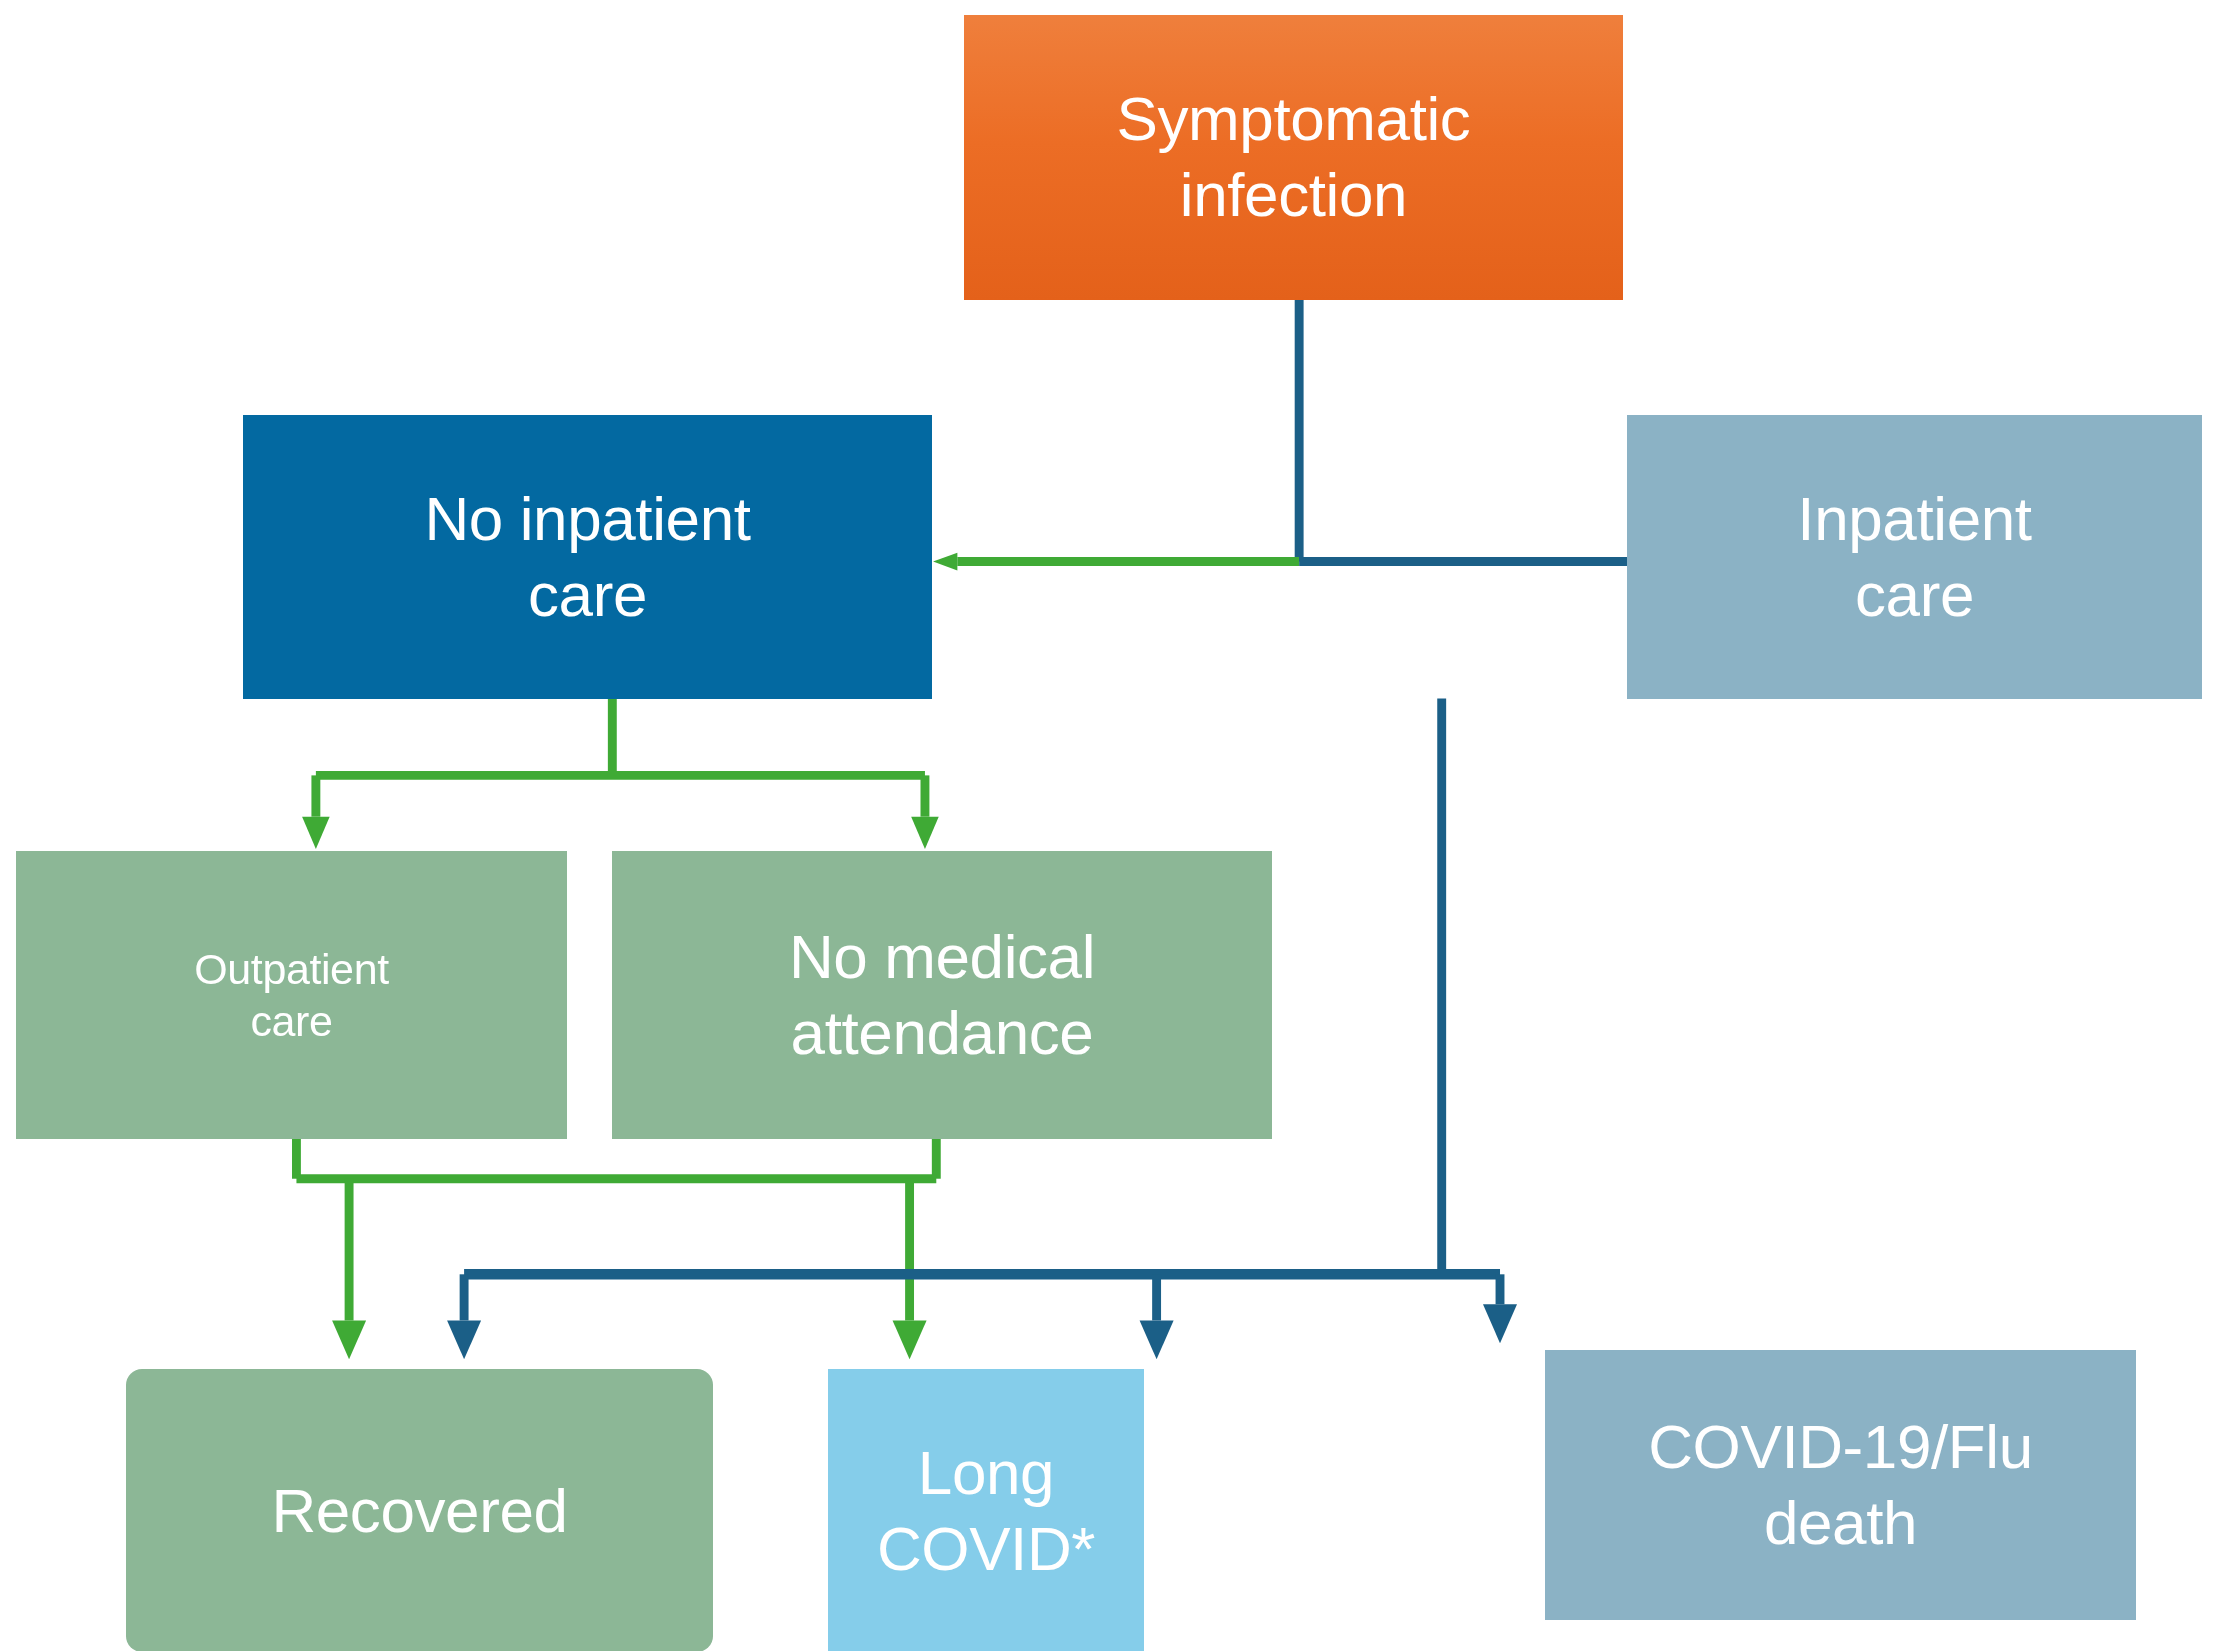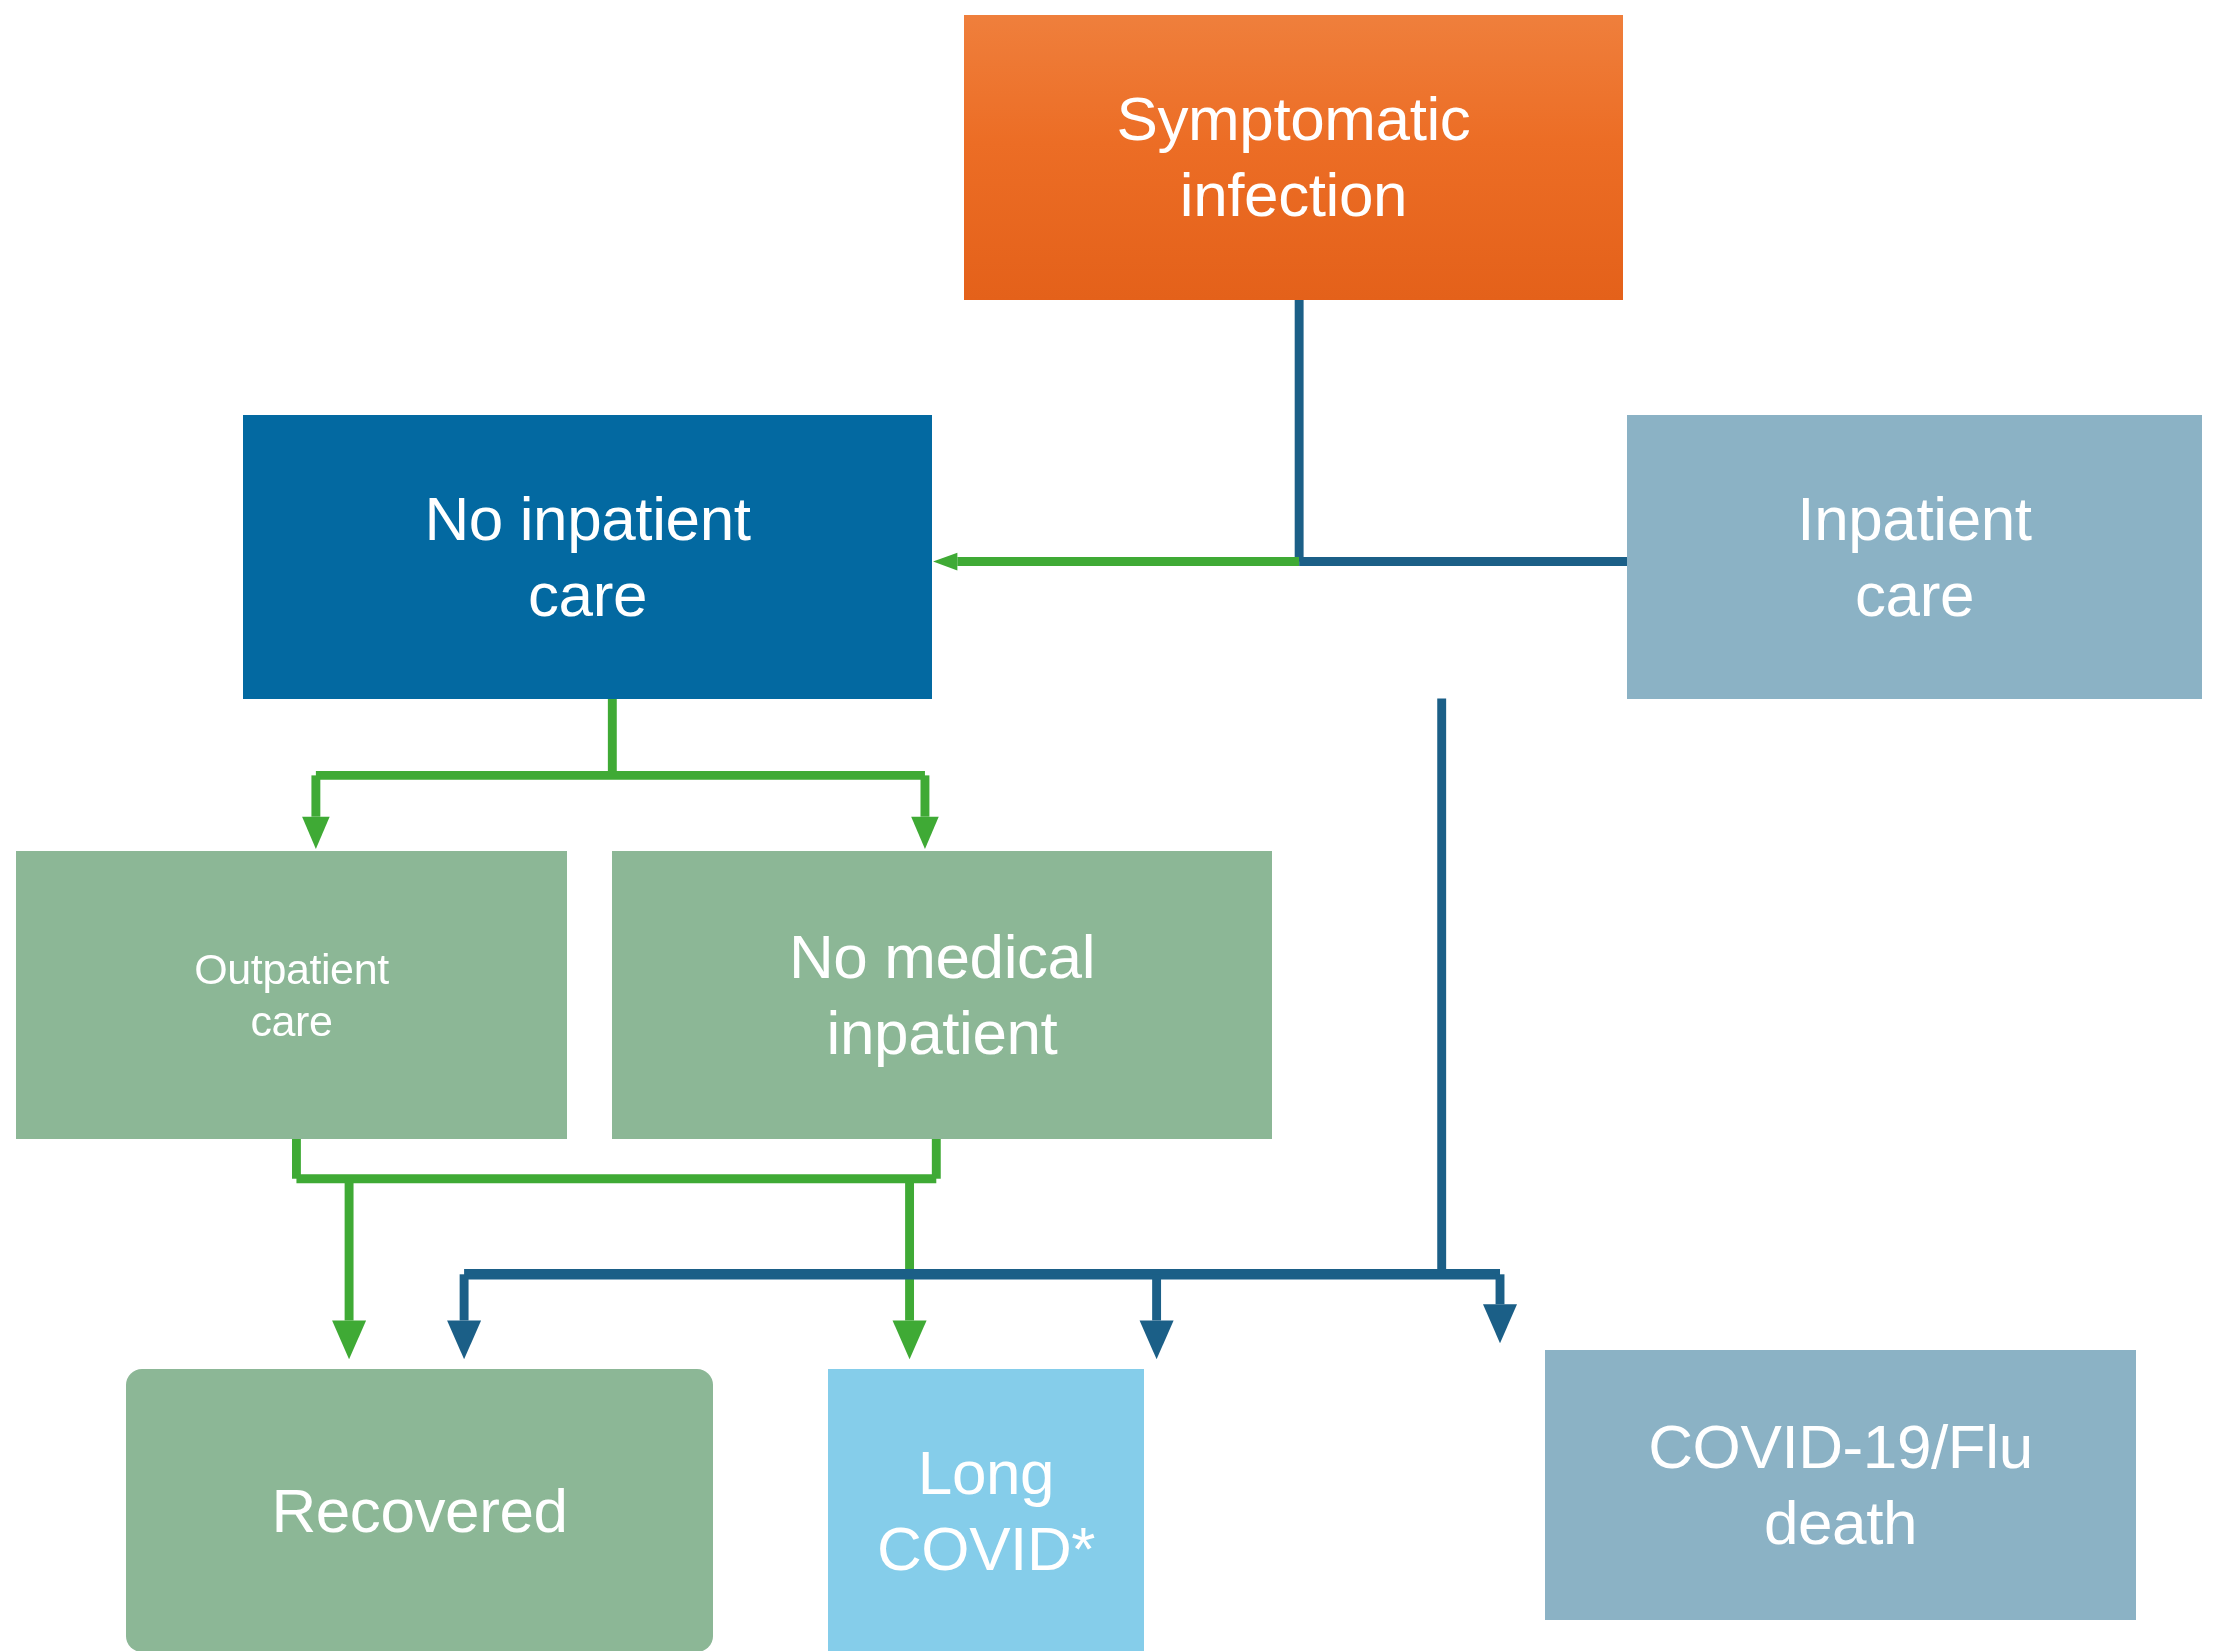--- a/index.html
+++ b/index.html
@@ -169,7 +169,7 @@
 care</div>
 
   <div class="node" id="node-no-medical-attendance">No medical
-inpatient</div>
+attendance</div>
 
   <div class="node" id="node-recovered">Recovered</div>
 

